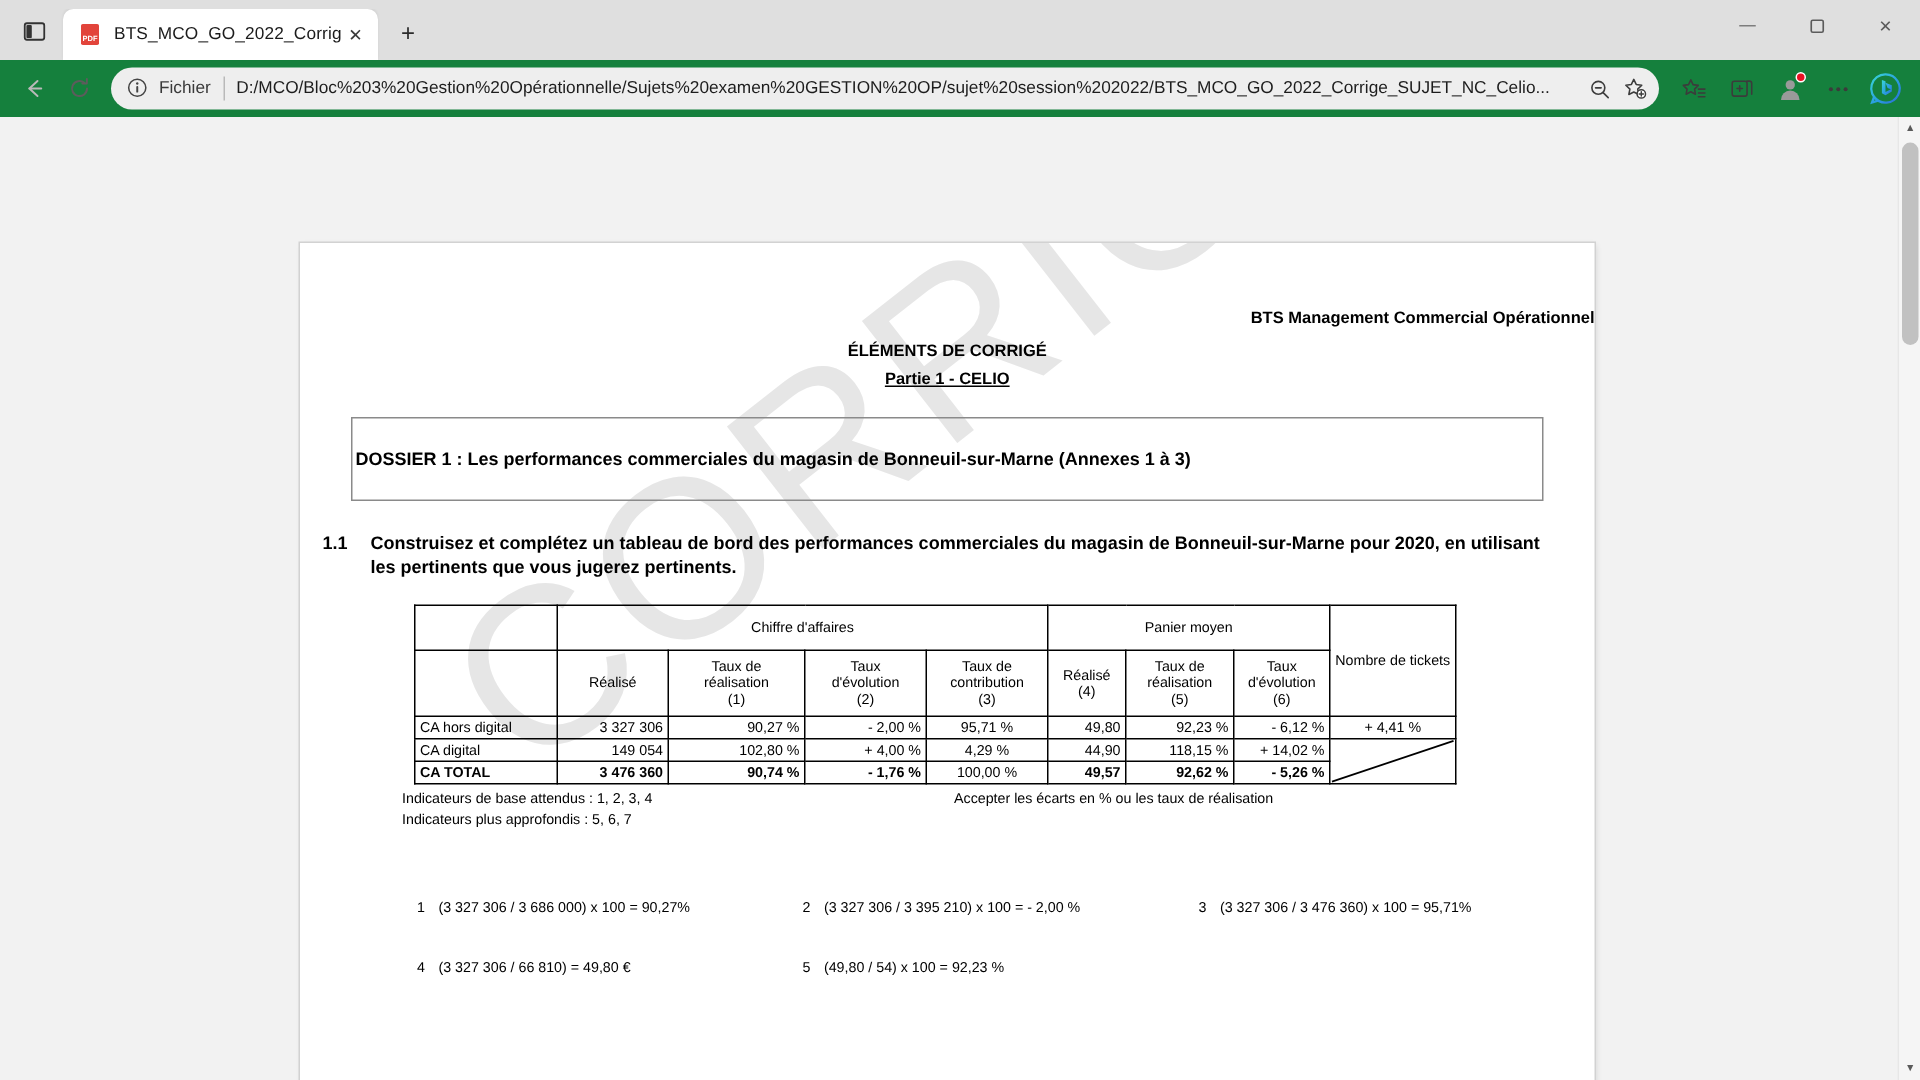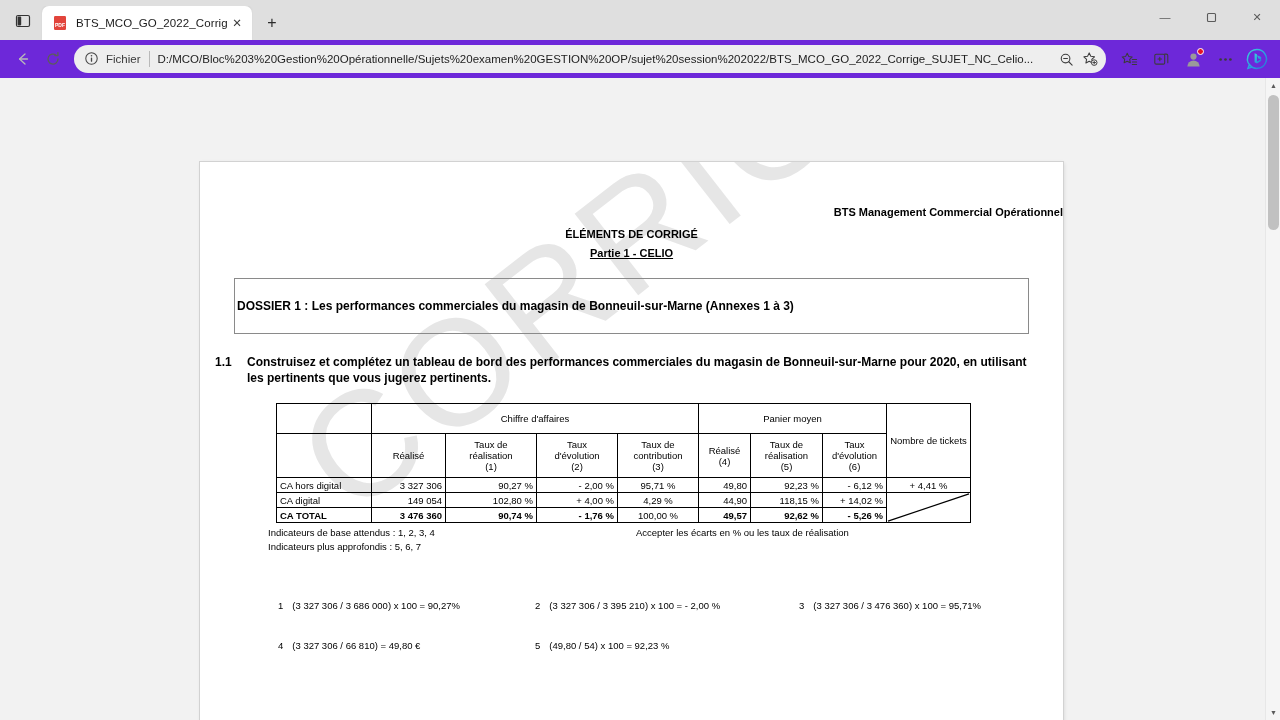--- a/index.html
+++ b/index.html
@@ -80,7 +80,7 @@
   
   .navbar {
     height: 38px;
-    background: #6d28d9;
+    background: #15803d;
     display: flex; align-items: center;
     padding: 0 8px;
     flex: 0 0 38px;

